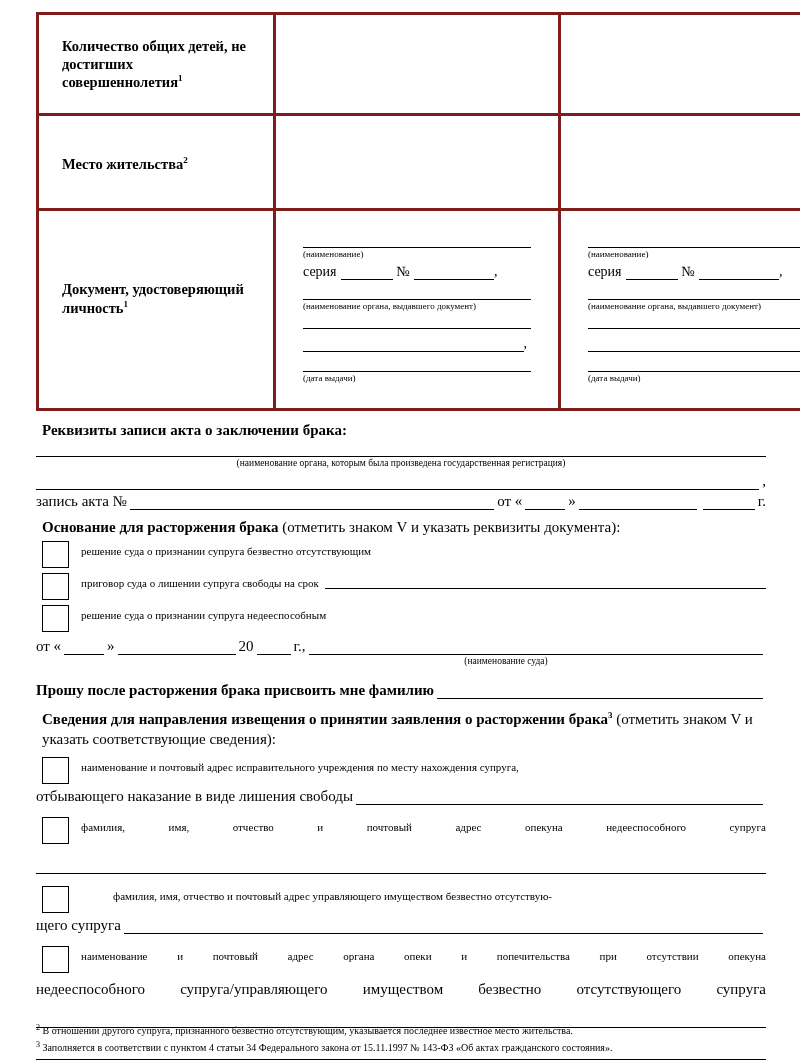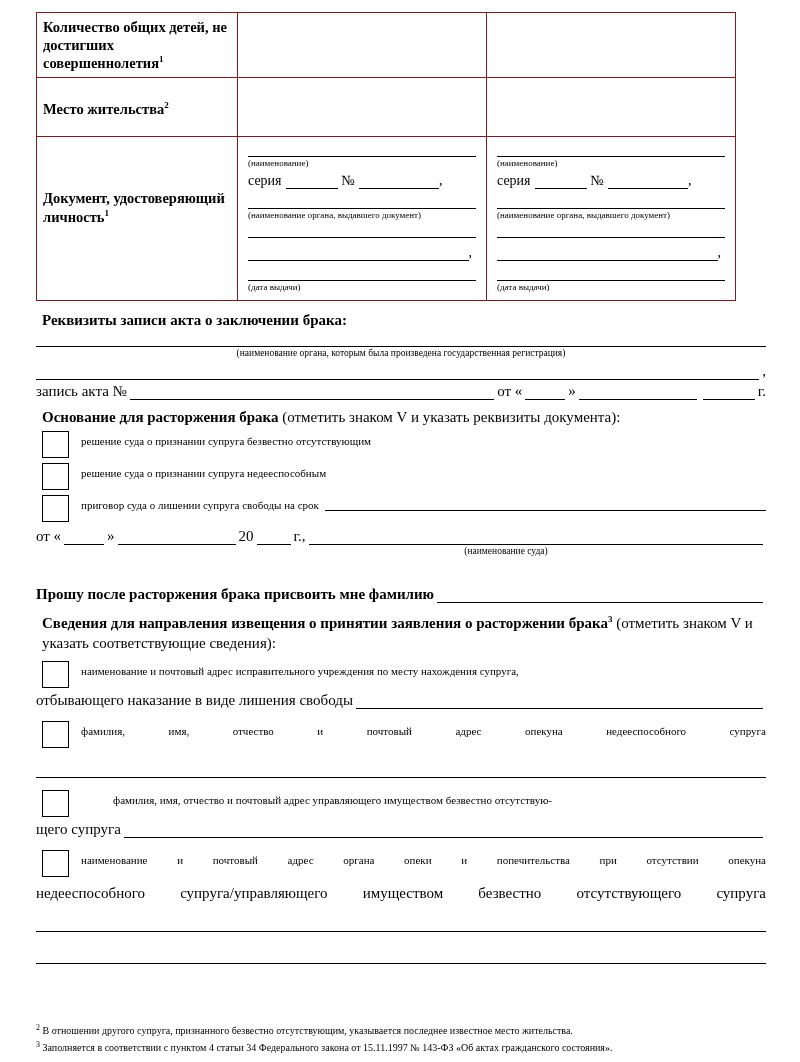--- a/index.html
+++ b/index.html
@@ -30,9 +30,9 @@
     margin-top: 2px;
   }
   table.doc-table td {
-    border: 1px solid #7f1d1d;
+    border: 3px solid #7f1d1d;
     vertical-align: top;
-    padding: 0;
+    padding: 17px;
   }
   .cell-label {
     font-weight: bold;

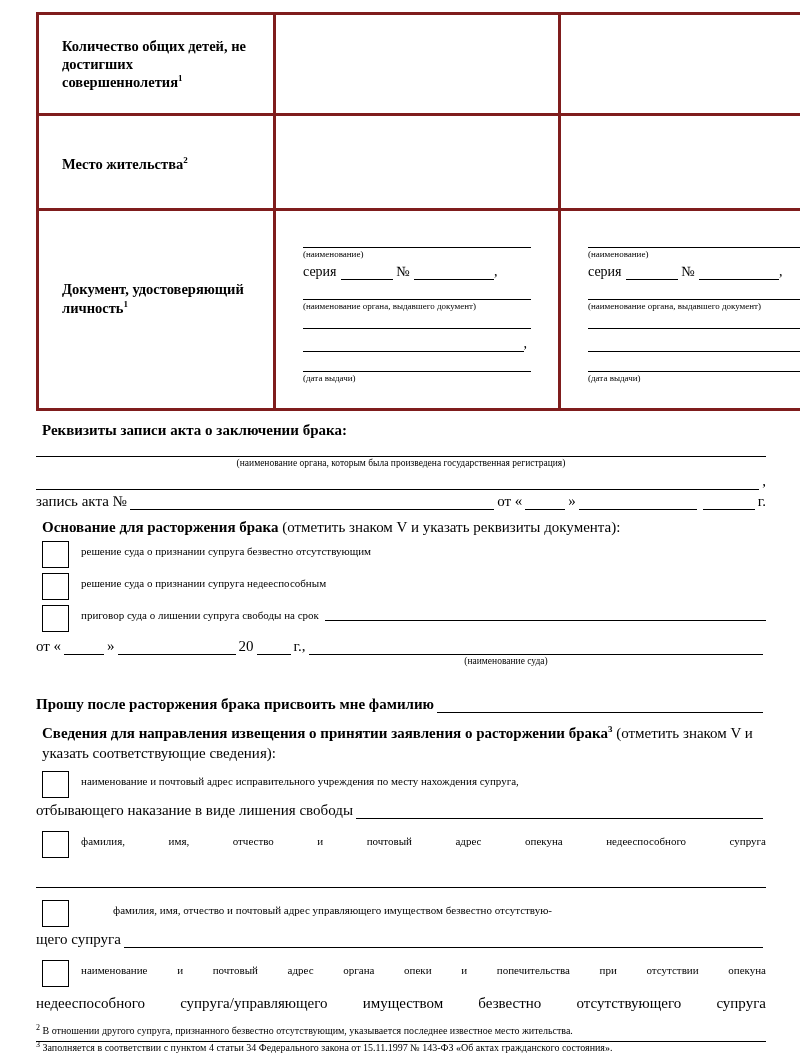--- a/index.html
+++ b/index.html
@@ -304,15 +304,15 @@
 
   <div class="chk-line">
     <div class="chk"></div>
-    <div class="chk-text">решение суда о признании супруга недееспособным</div>
-  </div>
-
-  <div class="chk-line">
-    <div class="chk"></div>
     <div class="chk-body" style="display:flex; align-items:flex-end;">
       <div class="chk-text" style="white-space:nowrap;">приговор суда о лишении супруга свободы на срок</div>
       <span class="trail-line"></span>
     </div>
+  </div>
+
+  <div class="chk-line">
+    <div class="chk"></div>
+    <div class="chk-text">решение суда о признании супруга недееспособным</div>
   </div>
 
   <div class="row-flex" style="margin-top:6px;">

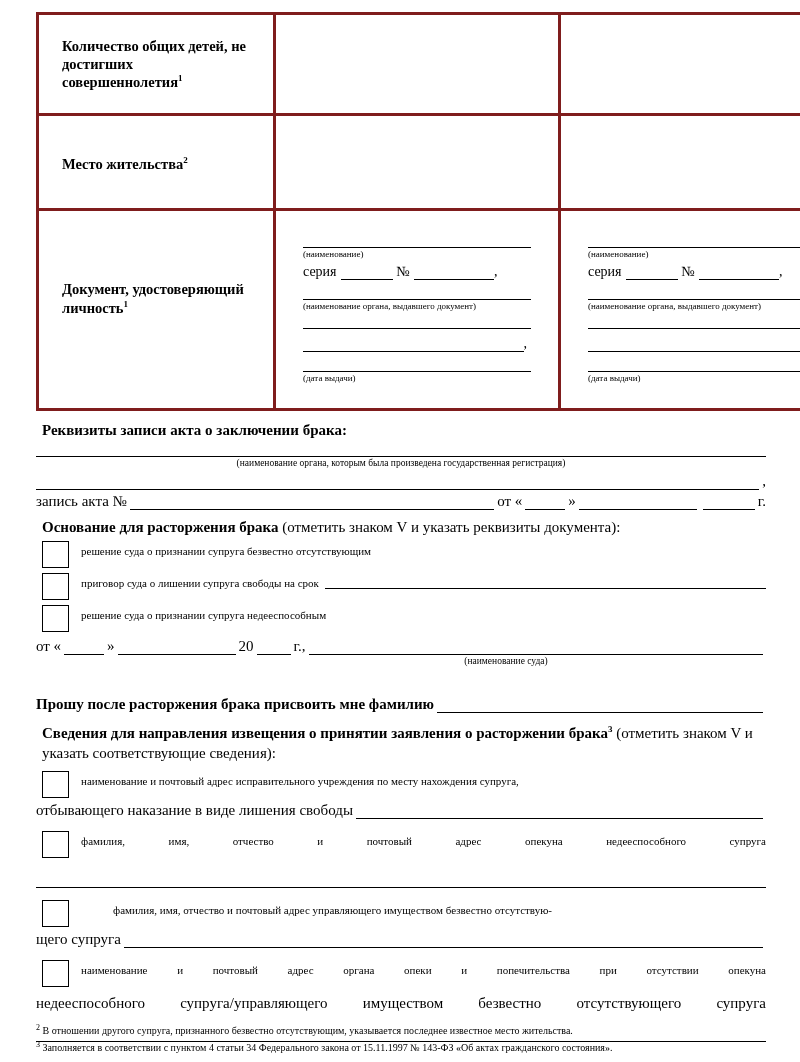--- a/index.html
+++ b/index.html
@@ -327,7 +327,7 @@
   </div>
   <div class="cap-right-mid" style="width:430px; margin-left:255px;">(наименование суда)</div>
 
-  <div class="row-flex" style="margin-top:30px;">
+  <div class="row-flex" style="margin-top:16px;">
     <span style="font-weight:bold;">Прошу после расторжения брака присвоить мне фамилию</span>
     <span class="grow"></span>
   </div>

